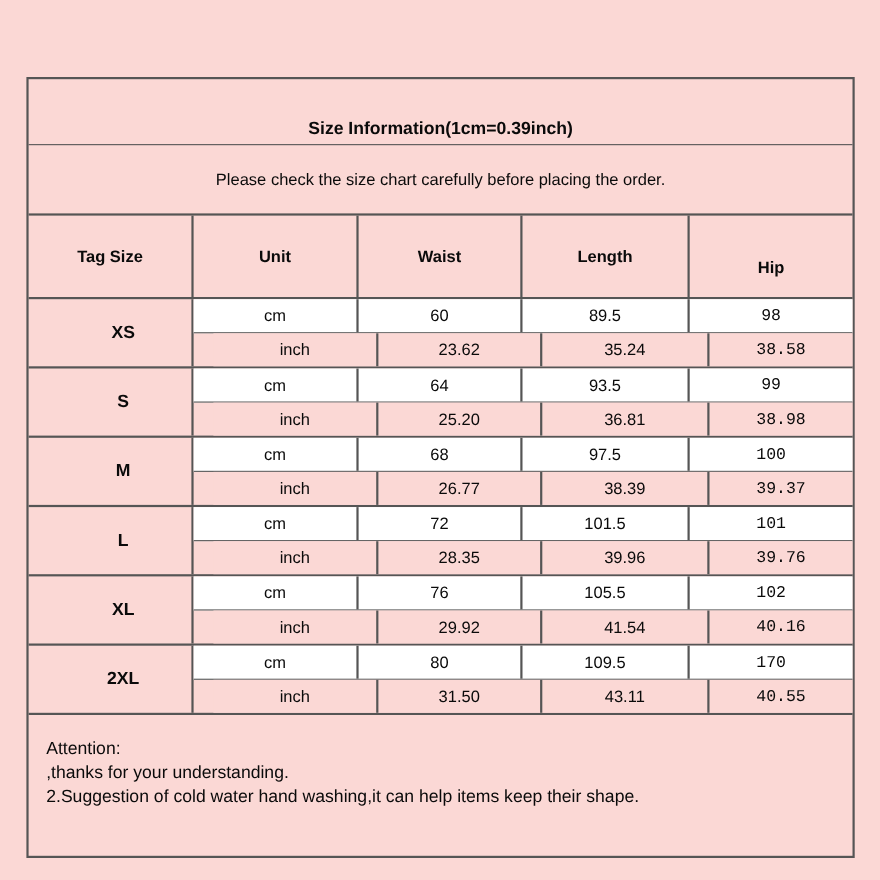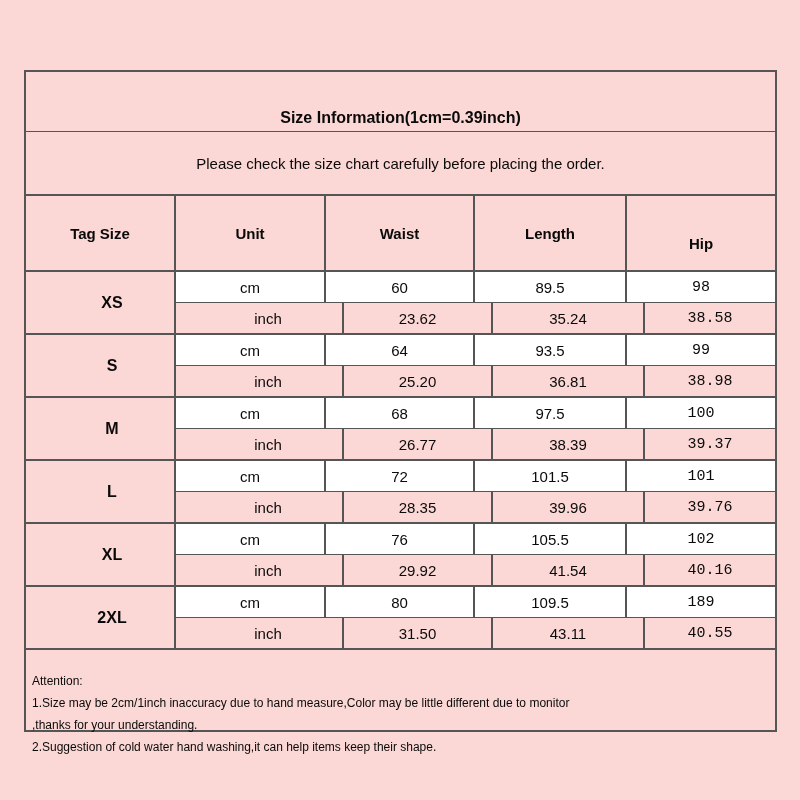--- a/index.html
+++ b/index.html
@@ -210,7 +210,7 @@
             <div class="cell">cm</div>
             <div class="cell">80</div>
             <div class="cell">109.5</div>
-            <div class="cell last">189</div>
+            <div class="cell last">170</div>
           </div>
           <div class="unit-row inch-row">
             <div class="cell">inch</div>

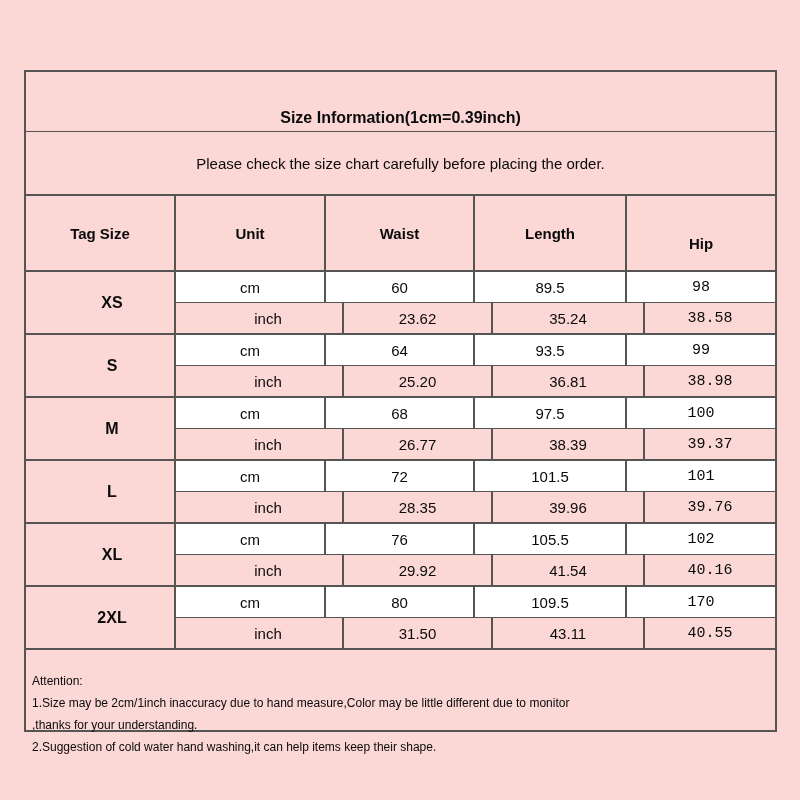--- a/index.html
+++ b/index.html
@@ -96,10 +96,10 @@
   .cell.last { border-right: none; font-family: Liberation Mono, monospace; }
 
   .attention-box {
-    height: 80px;
-    box-sizing: border-box;
-    padding: 20px 8px 0 6px;
-    font-size: 12px;
+    height: 128px;
+    box-sizing: border-box;
+    padding: 20px 8px 0 16px;
+    font-size: 16px;
     line-height: 22px;
   }
   .attention-line { white-space: pre-wrap; }

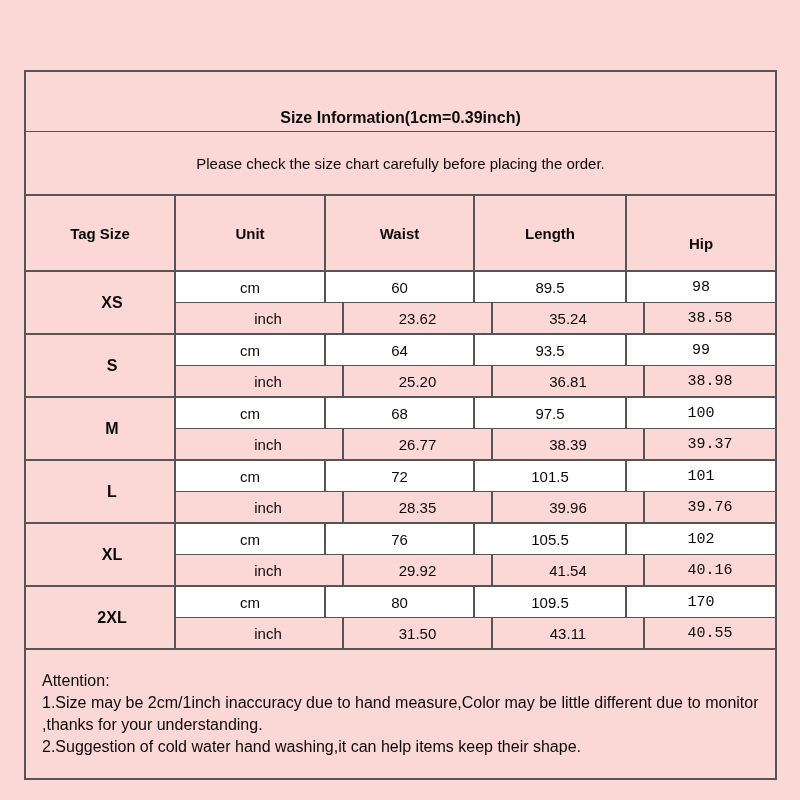--- a/index.html
+++ b/index.html
@@ -223,7 +223,6 @@
     </div>
   <div class="attention-box">
       <div class="attention-line">Attention:</div>
-      <div class="attention-line">1.Size may be 2cm/1inch inaccuracy due to hand measure,Color may be little different due to monitor</div>
       <div class="attention-line">,thanks for your understanding.</div>
       <div class="attention-line">2.Suggestion of cold water hand washing,it can help items keep their shape.</div>
     </div>

